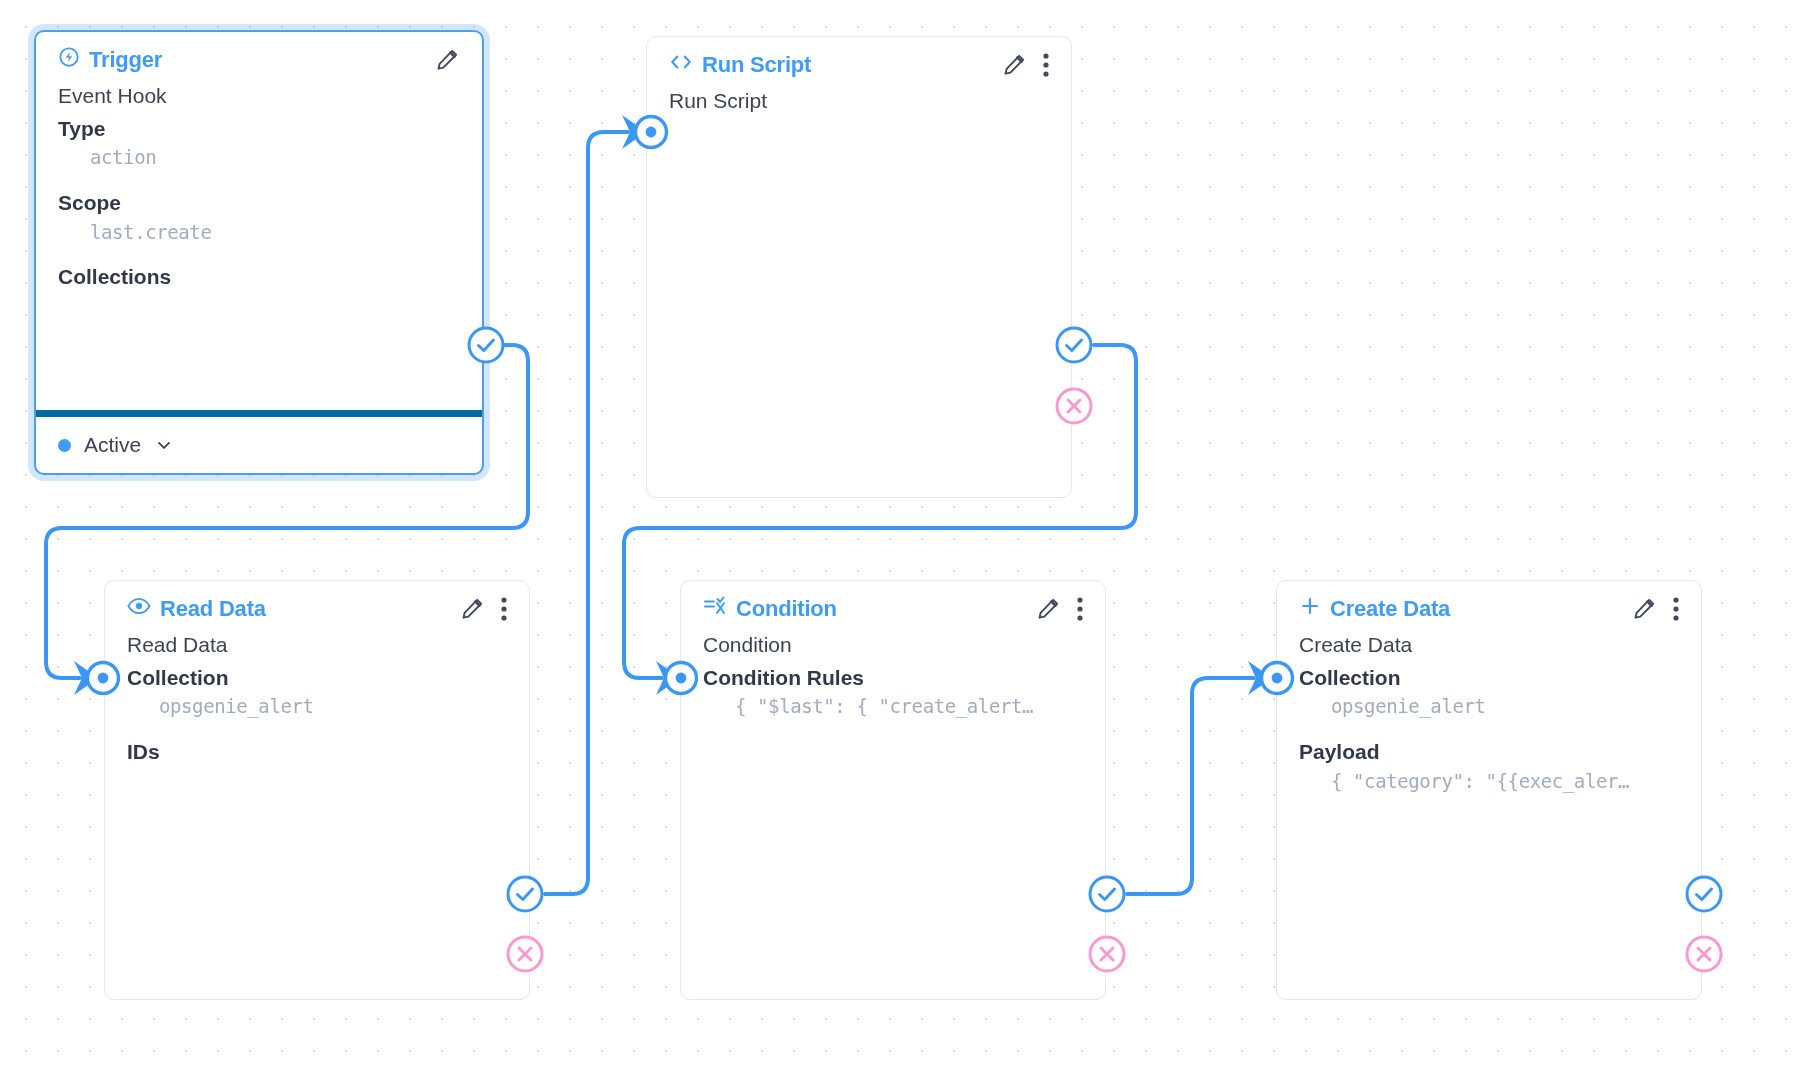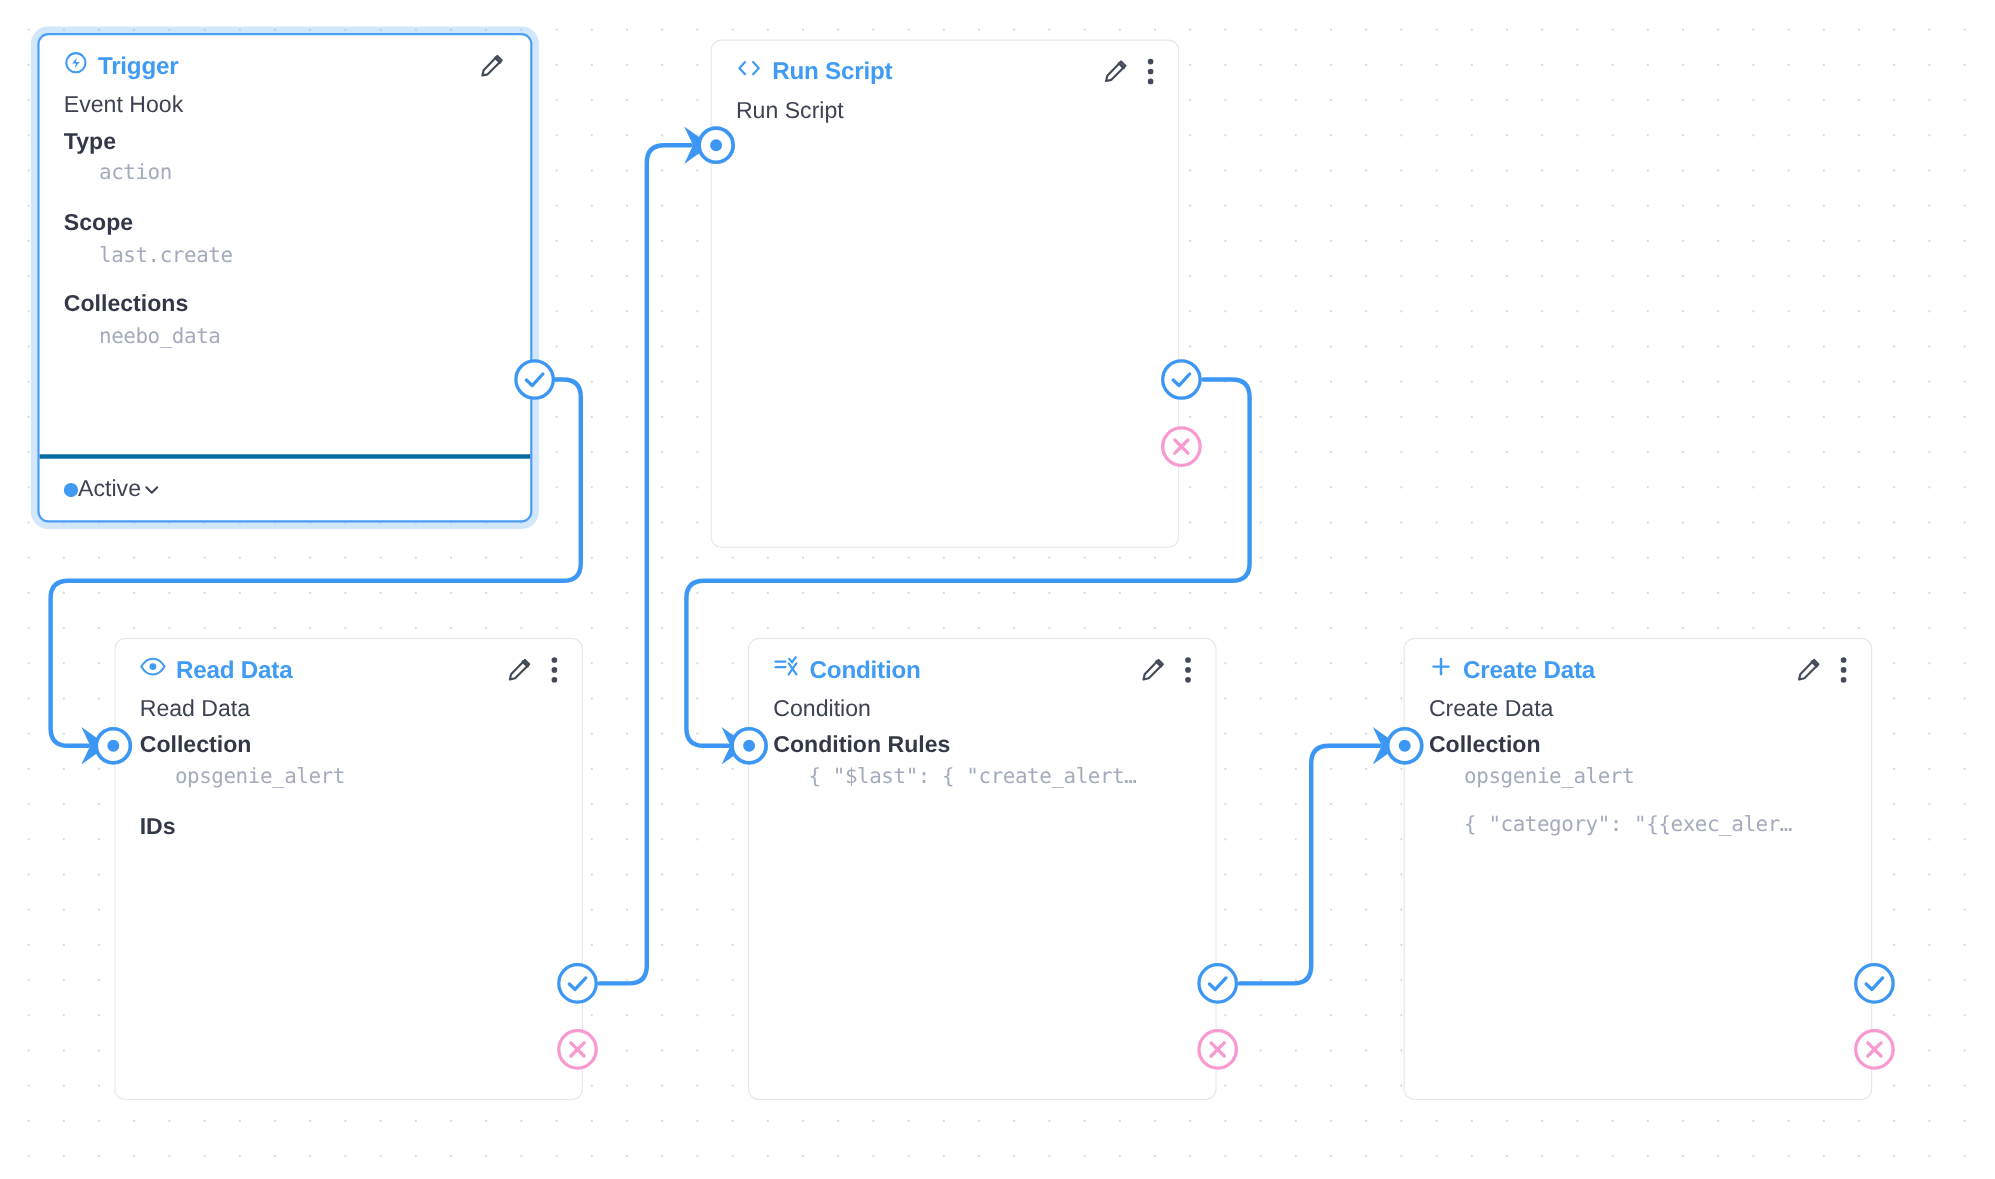--- a/index.html
+++ b/index.html
@@ -186,7 +186,6 @@
       <div class="field-value">last.create</div>
       <div class="gap"></div>
       <div class="field-label">Collections</div>
-      <div class="field-value">neebo_data</div>
     </div>
     <div class="node-footer">
       <span class="status-dot"></span>

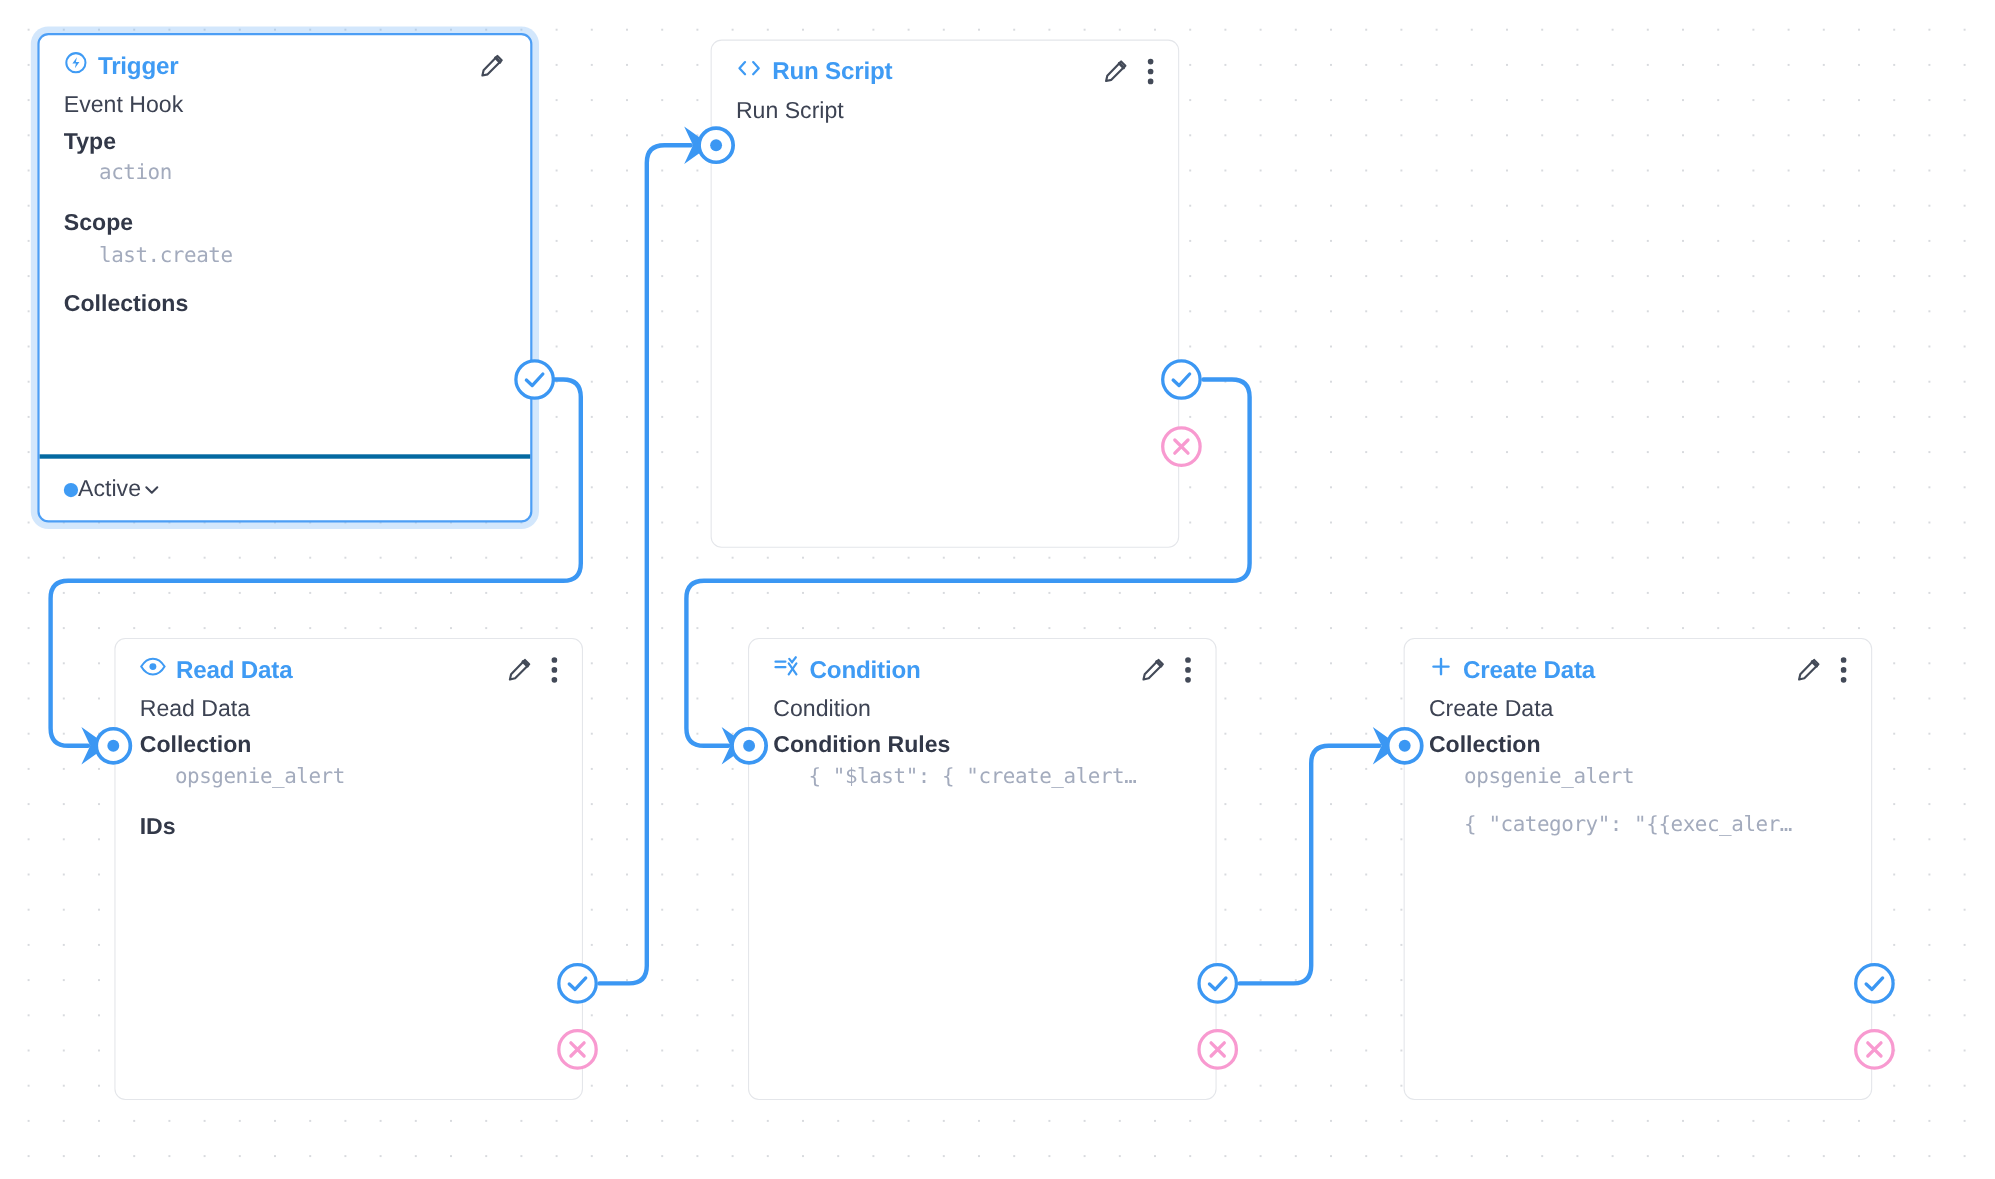--- a/index.html
+++ b/index.html
@@ -107,10 +107,11 @@
   .node-footer {
     position: absolute;
     left: 0; right: 0; bottom: 0;
-    border-top: 4px solid #0369a1;
+    border-top: 7px solid #0369a1;
     padding: 16px 22px;
     display: flex;
     align-items: center;
+    gap: 13px;
     cursor: pointer;
   }
   .status-dot {

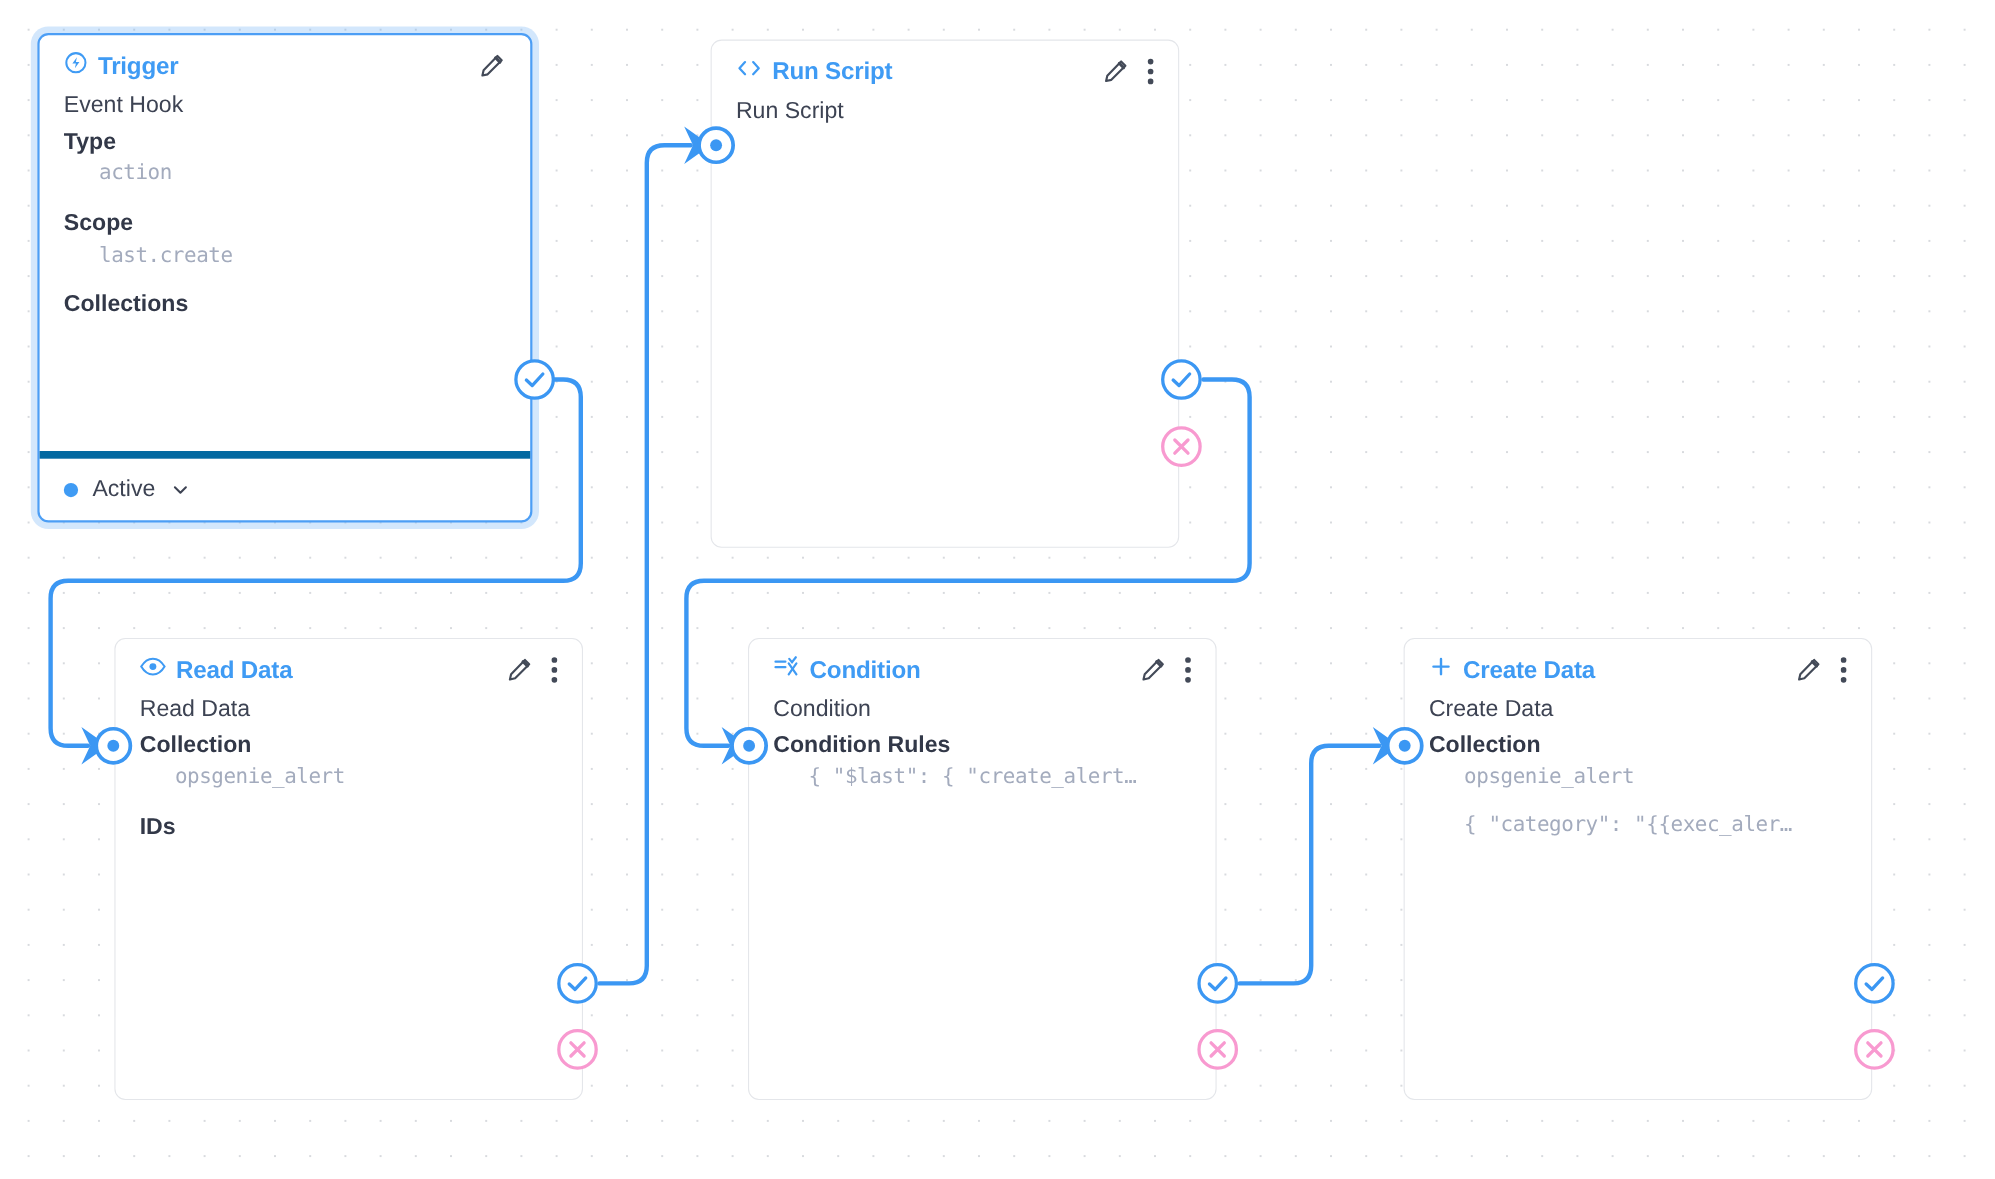--- a/index.html
+++ b/index.html
@@ -396,6 +396,7 @@
       <div class="field-label">Collection</div>
       <div class="field-value">opsgenie_alert</div>
       <div class="gap"></div>
+      <div class="field-label">Payload</div>
       <div class="field-value">{ "category": "{{exec_aler…</div>
     </div>
   </div>

